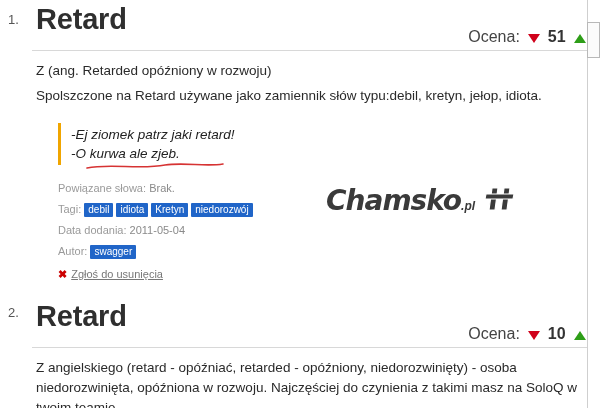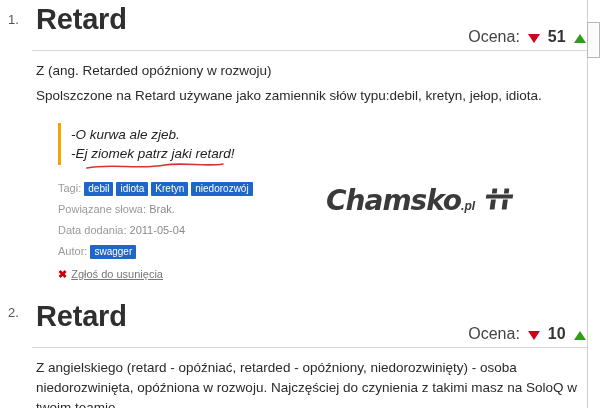--- a/index.html
+++ b/index.html
@@ -248,8 +248,8 @@
     </div>
 
     <div class="quote">
+      <div>-Ej ziomek patrz jaki retard!</div>
       <div>-O kurwa ale zjeb.</div>
-      <div>-Ej ziomek patrz jaki retard!</div>
       <svg class="scribble" viewBox="0 0 140 10" preserveAspectRatio="none">
         <path d="M2 7 C 25 2, 55 9, 80 4 C 100 1, 120 6, 138 3" stroke="#d63333" stroke-width="1.6" fill="none" stroke-linecap="round"></path>
       </svg>

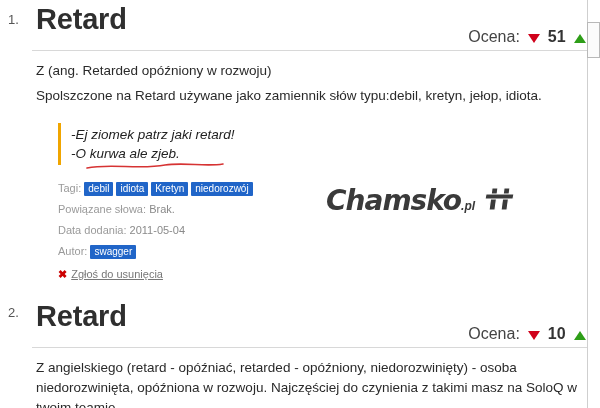--- a/index.html
+++ b/index.html
@@ -257,12 +257,12 @@
 
     <div class="meta">
       <div class="row">
+        <span class="key">Powiązane słowa:</span>
+        <span>Brak.</span>
+      </div>
+      <div class="row">
         <span class="key">Tagi:</span>
         <a class="tag" href="#">debil</a><a class="tag" href="#">idiota</a><a class="tag" href="#">Kretyn</a><a class="tag" href="#">niedorozwój</a>
-      </div>
-      <div class="row">
-        <span class="key">Powiązane słowa:</span>
-        <span>Brak.</span>
       </div>
       <div class="row">
         <span class="key">Data dodania:</span>

